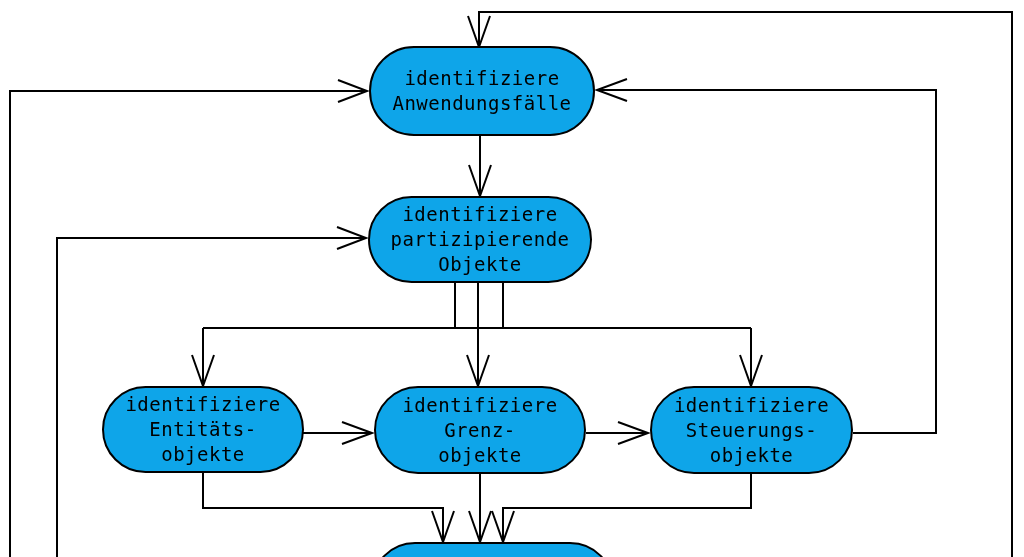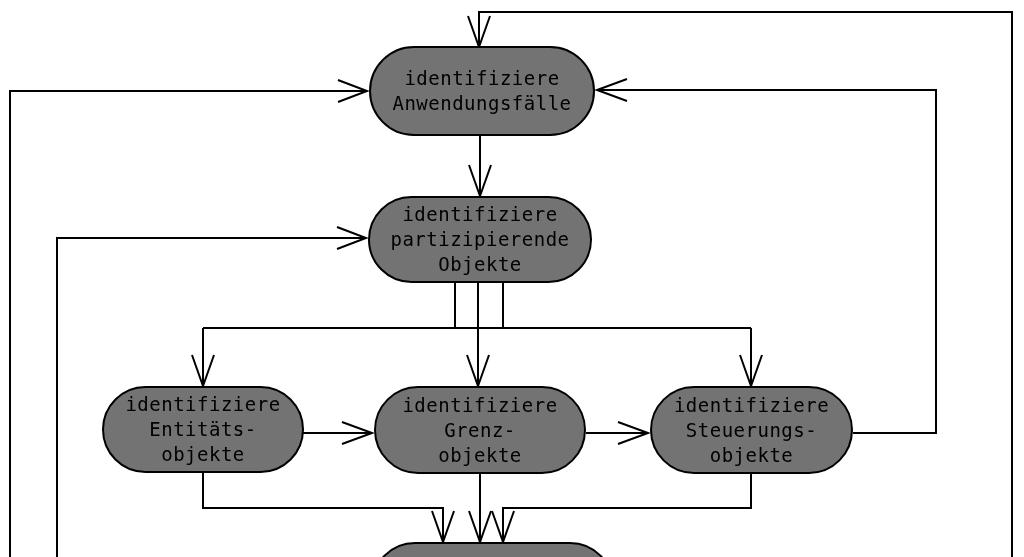--- a/index.html
+++ b/index.html
@@ -21,7 +21,7 @@
     position:absolute;
     box-sizing:border-box;
     border:2px solid #000000;
-    background:#737373;
+    background:#0ea5e9;
     display:flex;
     align-items:center;
     justify-content:center;

